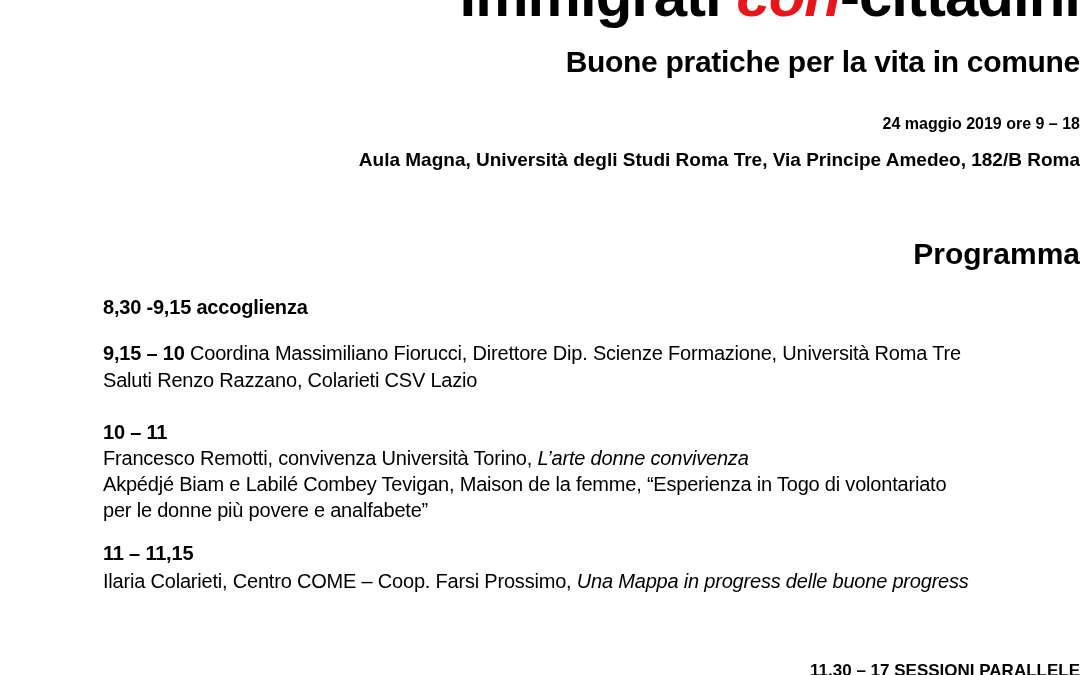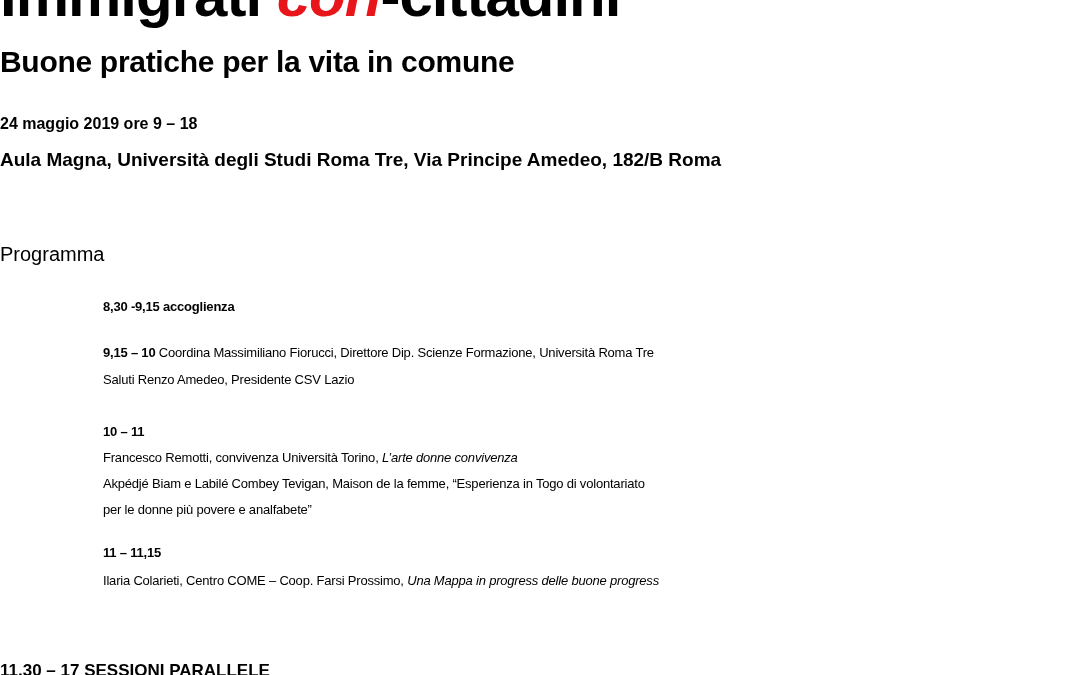--- a/index.html
+++ b/index.html
@@ -23,7 +23,7 @@
     overflow: hidden;
   }
   .abs { position: absolute; white-space: nowrap; }
-  .center { left: 0; width: 1080px; text-align: left; }
+  .center { left: 0; width: 1080px; text-align: right; }
 
   .title {
     top: -34px;

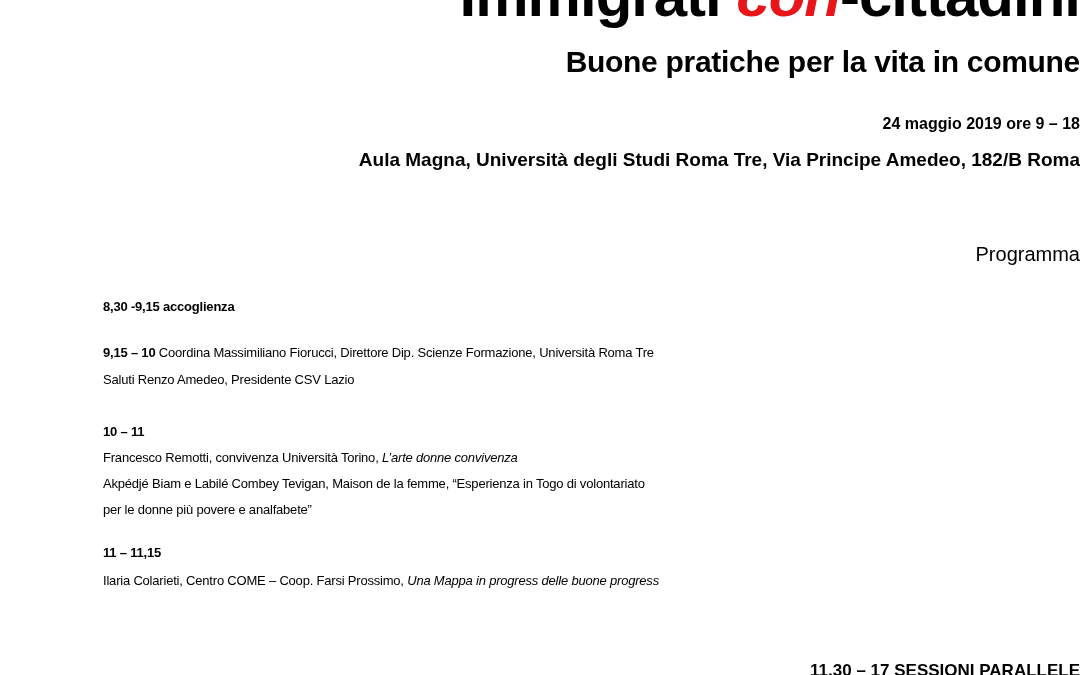--- a/index.html
+++ b/index.html
@@ -55,8 +55,8 @@
   }
   .programma {
     top: 237px;
-    font-size: 20px;
-    font-weight: normal;
+    font-size: 30px;
+    font-weight: bold;
     line-height: 34px;
   }
   .line {

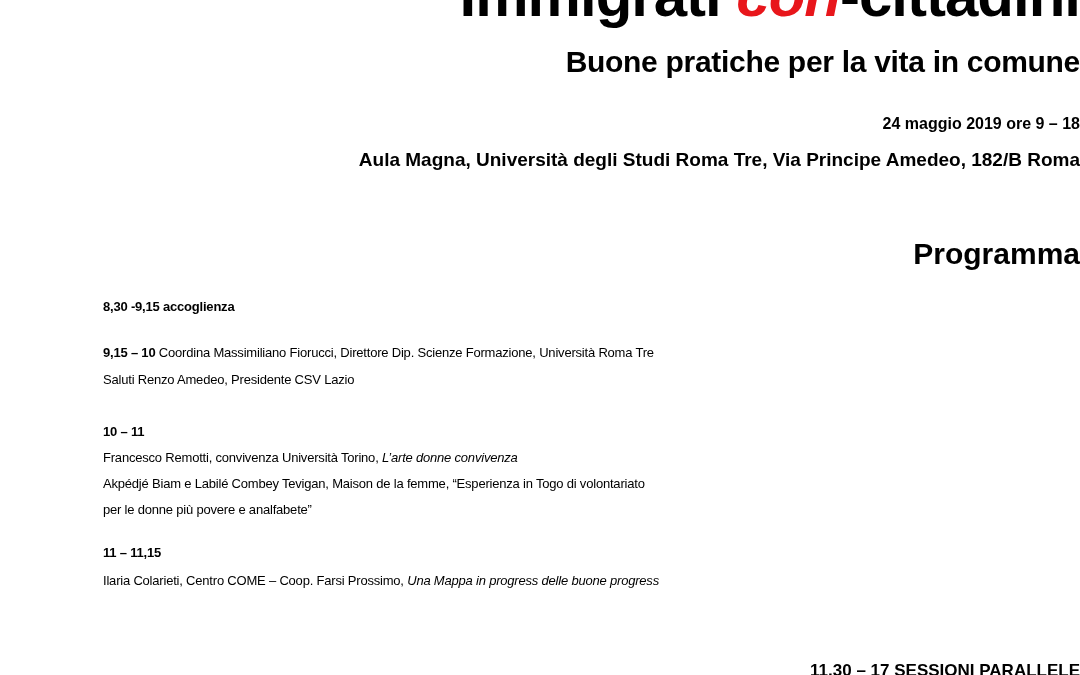--- a/index.html
+++ b/index.html
@@ -61,7 +61,7 @@
   }
   .line {
     left: 103px;
-    font-size: 13px;
+    font-size: 20px;
     line-height: 24px;
     letter-spacing: -0.2px;
   }

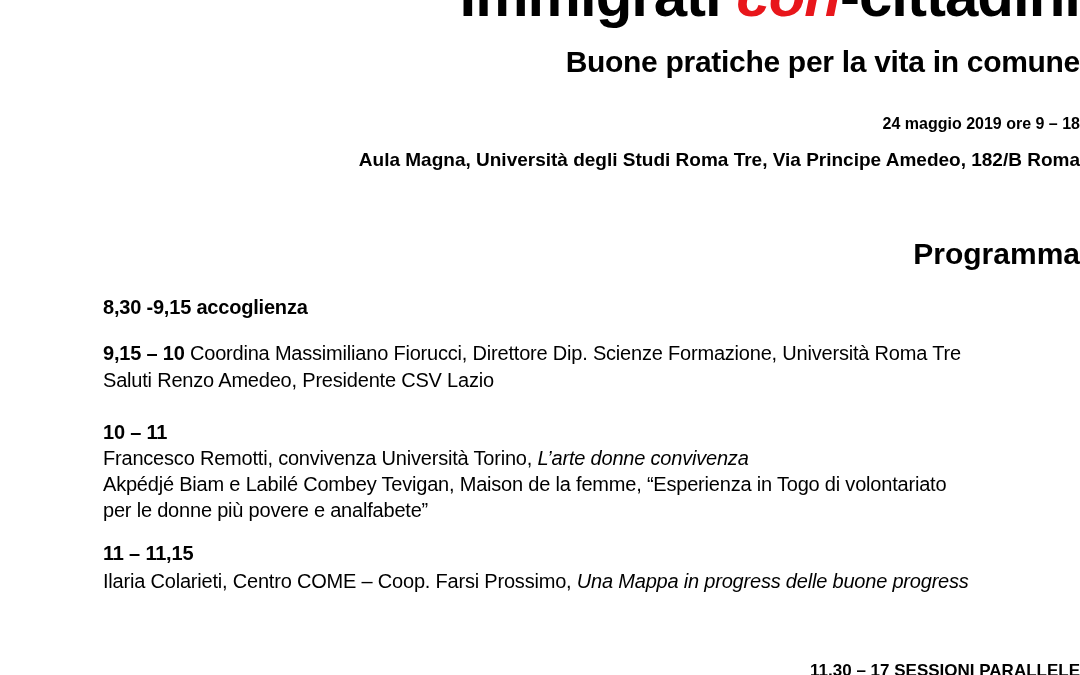--- a/index.html
+++ b/index.html
@@ -96,7 +96,7 @@
   <div class="abs line" style="top:341px">
     <span class="b">9,15 – 10</span><span> Coordina Massimiliano Fiorucci, Direttore Dip. Scienze Formazione, Università Roma Tre</span>
   </div>
-  <div class="abs line" style="top:368px">Saluti Renzo Amedeo, Presidente CSV Lazio</div>
+  <div class="abs line" style="top:368px">Saluti Renzo Razzano, Colarieti CSV Lazio</div>
 
   <div class="abs line b" style="top:420px">10 – 11</div>
   <div class="abs line" style="top:446px">

